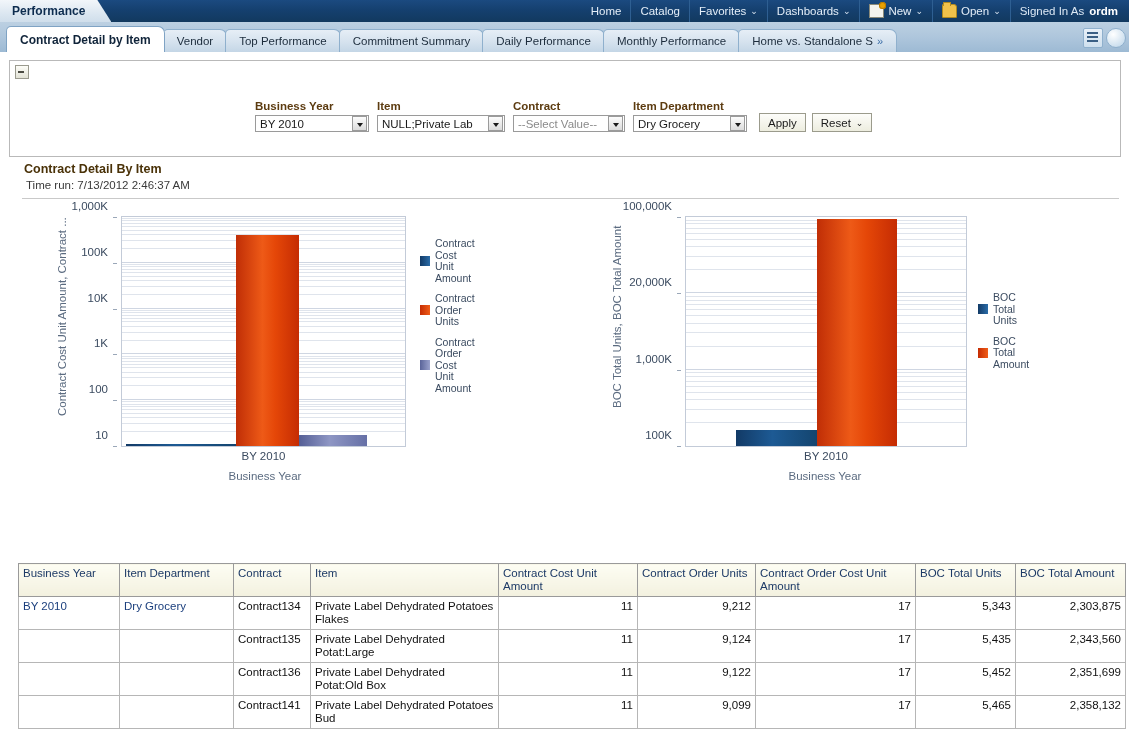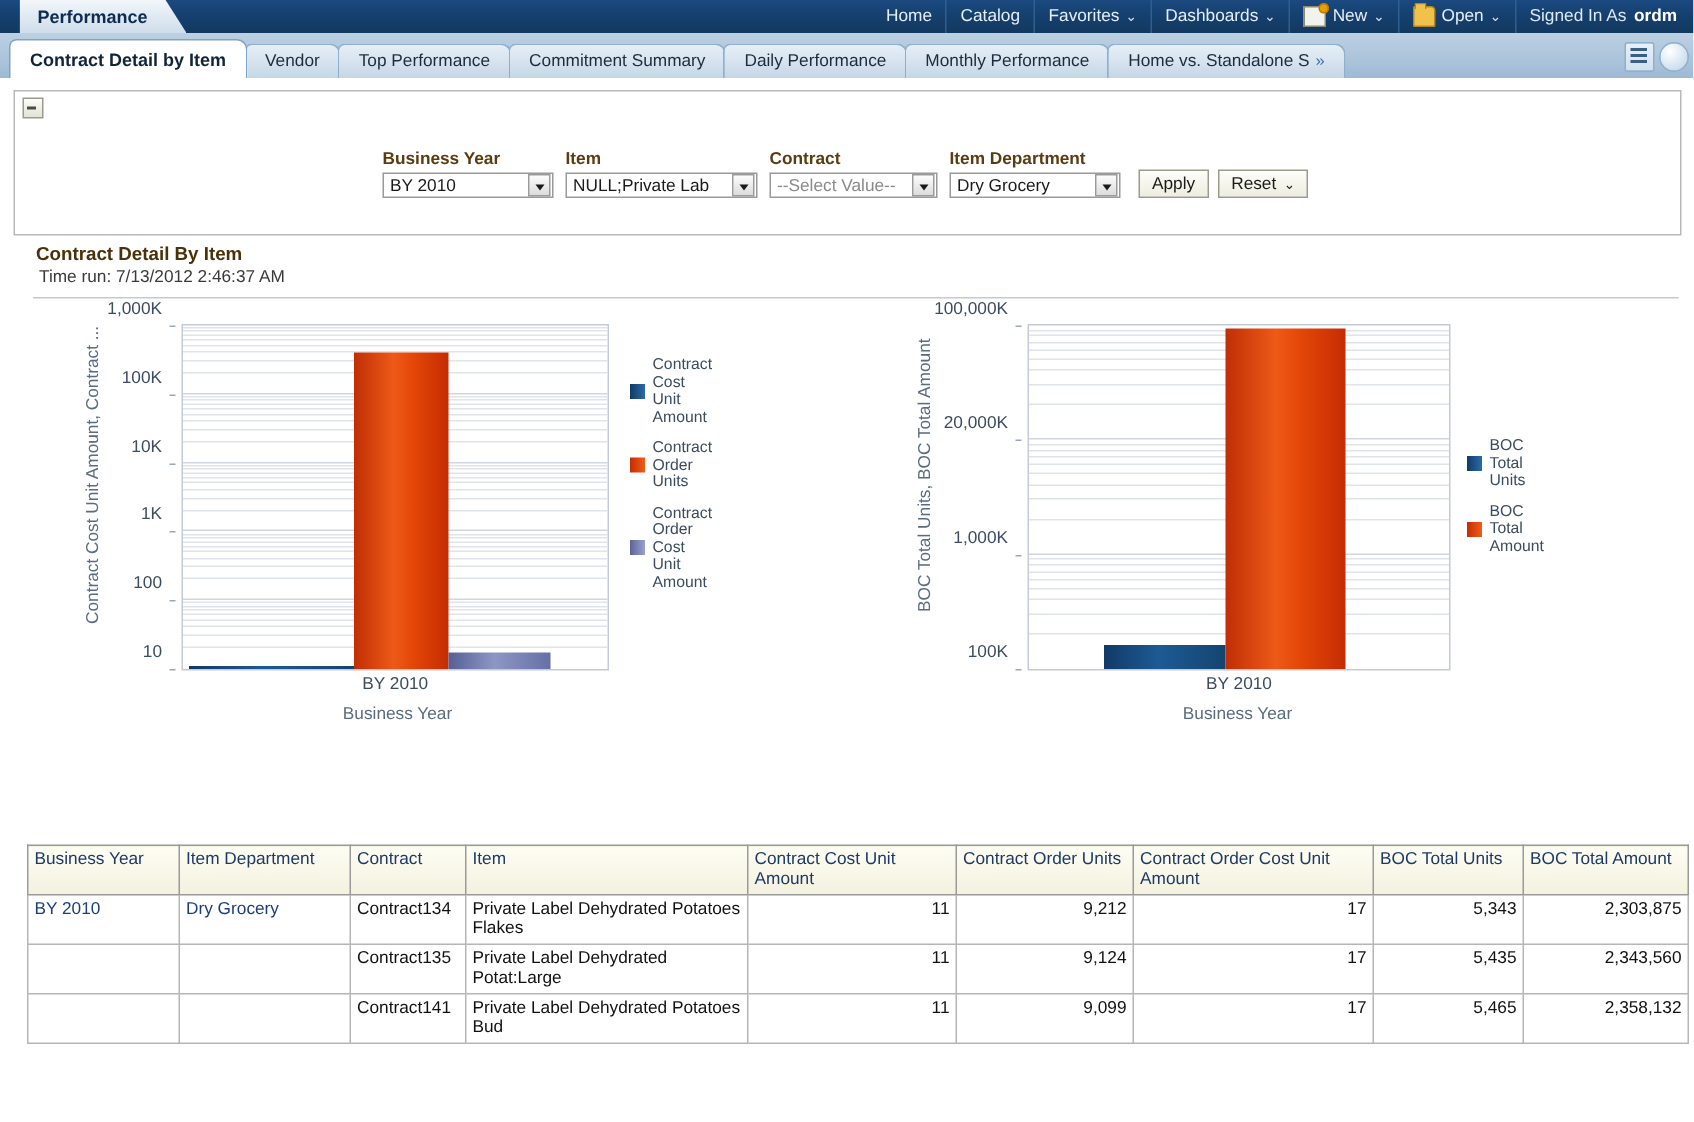--- a/index.html
+++ b/index.html
@@ -21,7 +21,7 @@
     overflow: hidden;
   }
   .perf-tab {
-    position: absolute; left: 13px; top: 0; height: 22px;
+    position: absolute; left: 0; top: 0; height: 22px;
     padding: 0 26px 0 12px;
     display: flex; align-items: center;
     font-weight: bold; font-size: 12px; color: #0d2c4f;

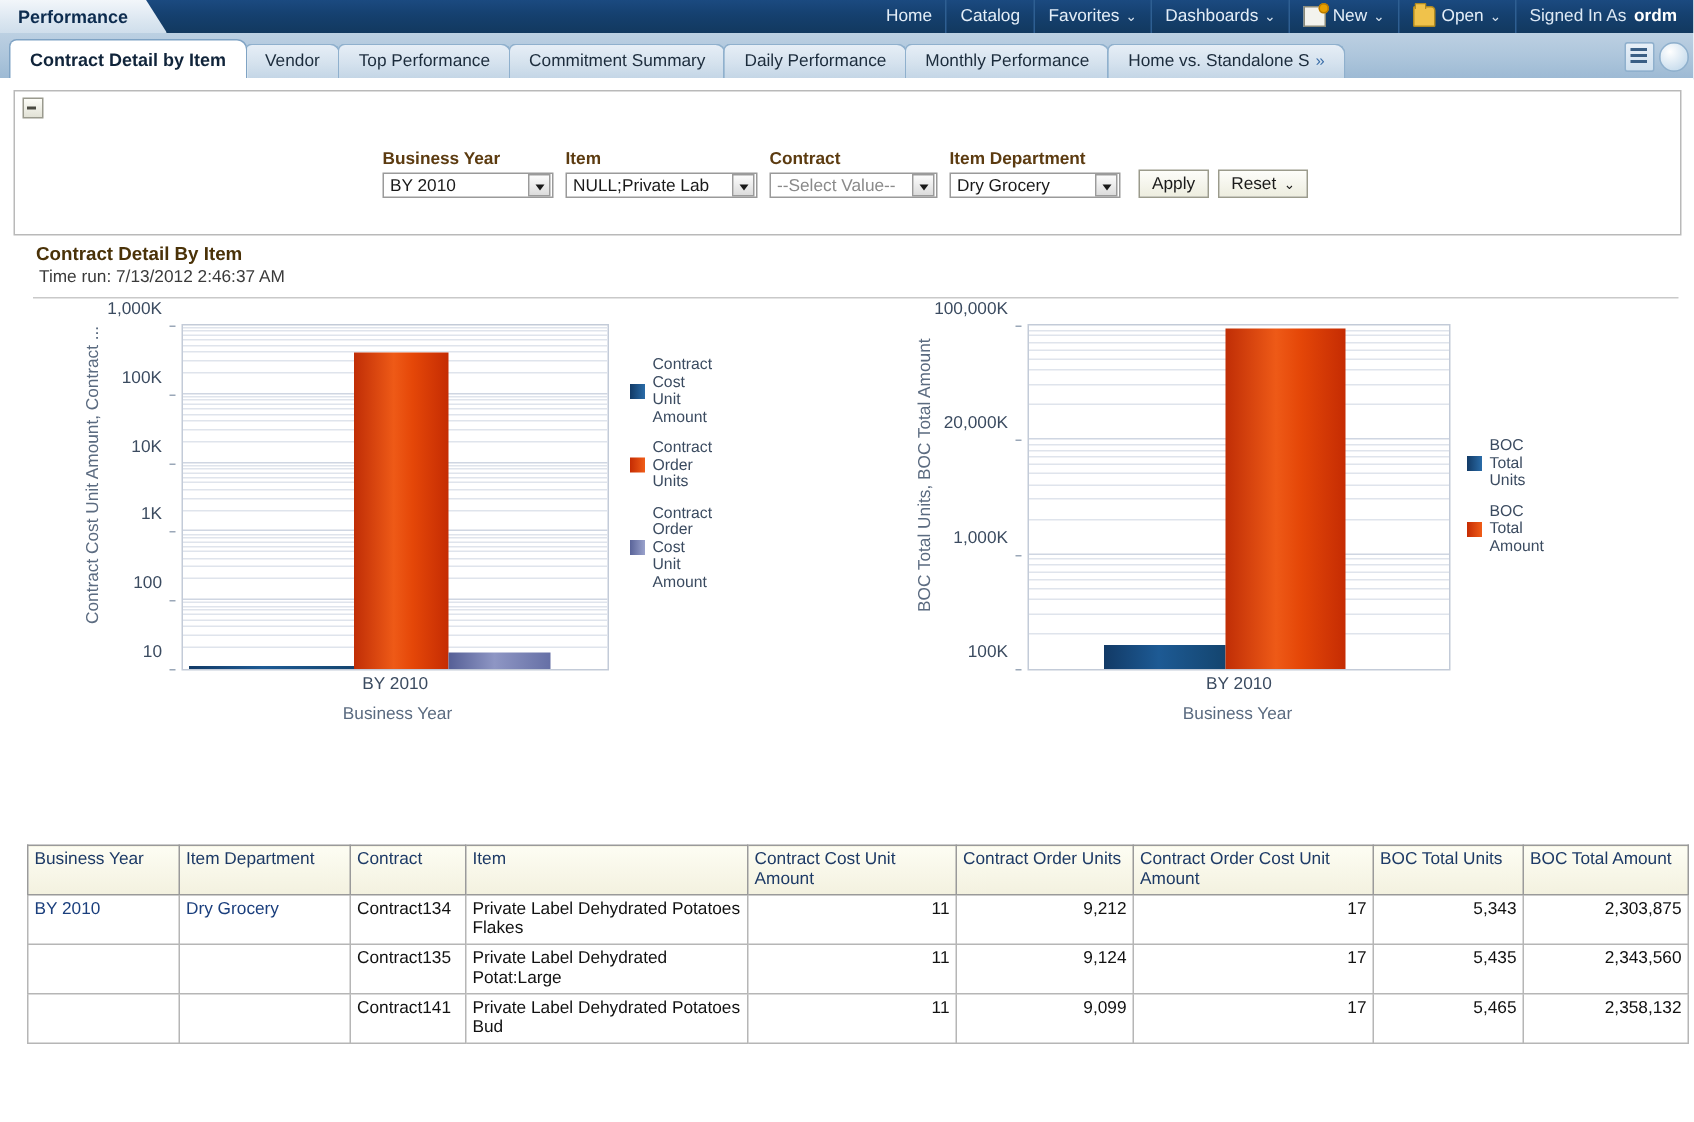--- a/index.html
+++ b/index.html
@@ -560,6 +560,17 @@
             <tr>
               <td class="linky"></td>
               <td class="linky"></td>
+              <td>Contract136</td>
+              <td>Private Label Dehydrated Potat:Old Box</td>
+              <td class="num">11</td>
+              <td class="num">9,122</td>
+              <td class="num">17</td>
+              <td class="num">5,452</td>
+              <td class="num">2,351,699</td>
+            </tr>
+            <tr>
+              <td class="linky"></td>
+              <td class="linky"></td>
               <td>Contract141</td>
               <td>Private Label Dehydrated Potatoes Bud</td>
               <td class="num">11</td>

